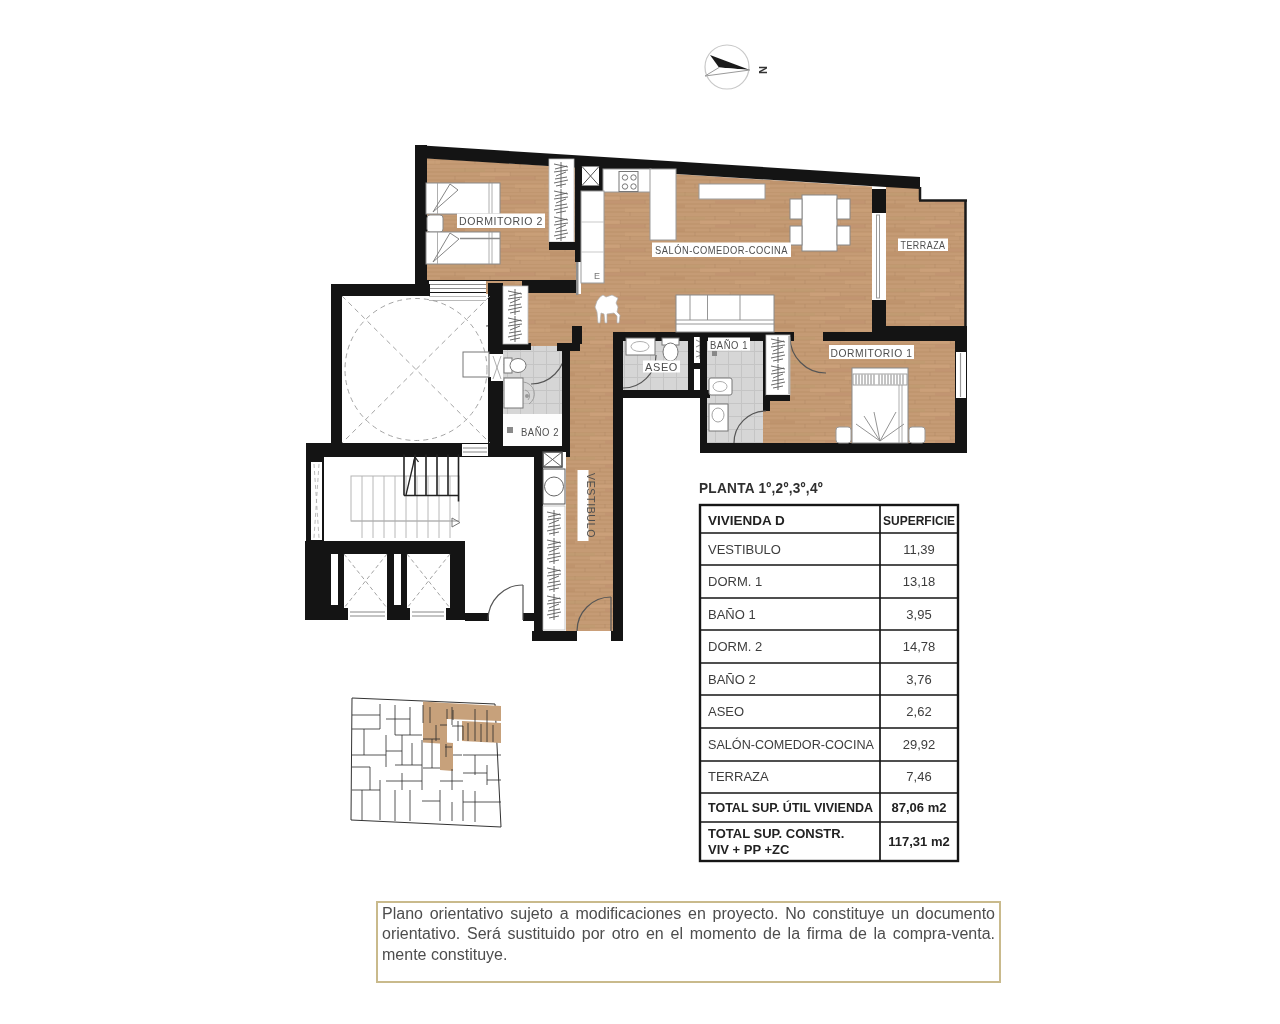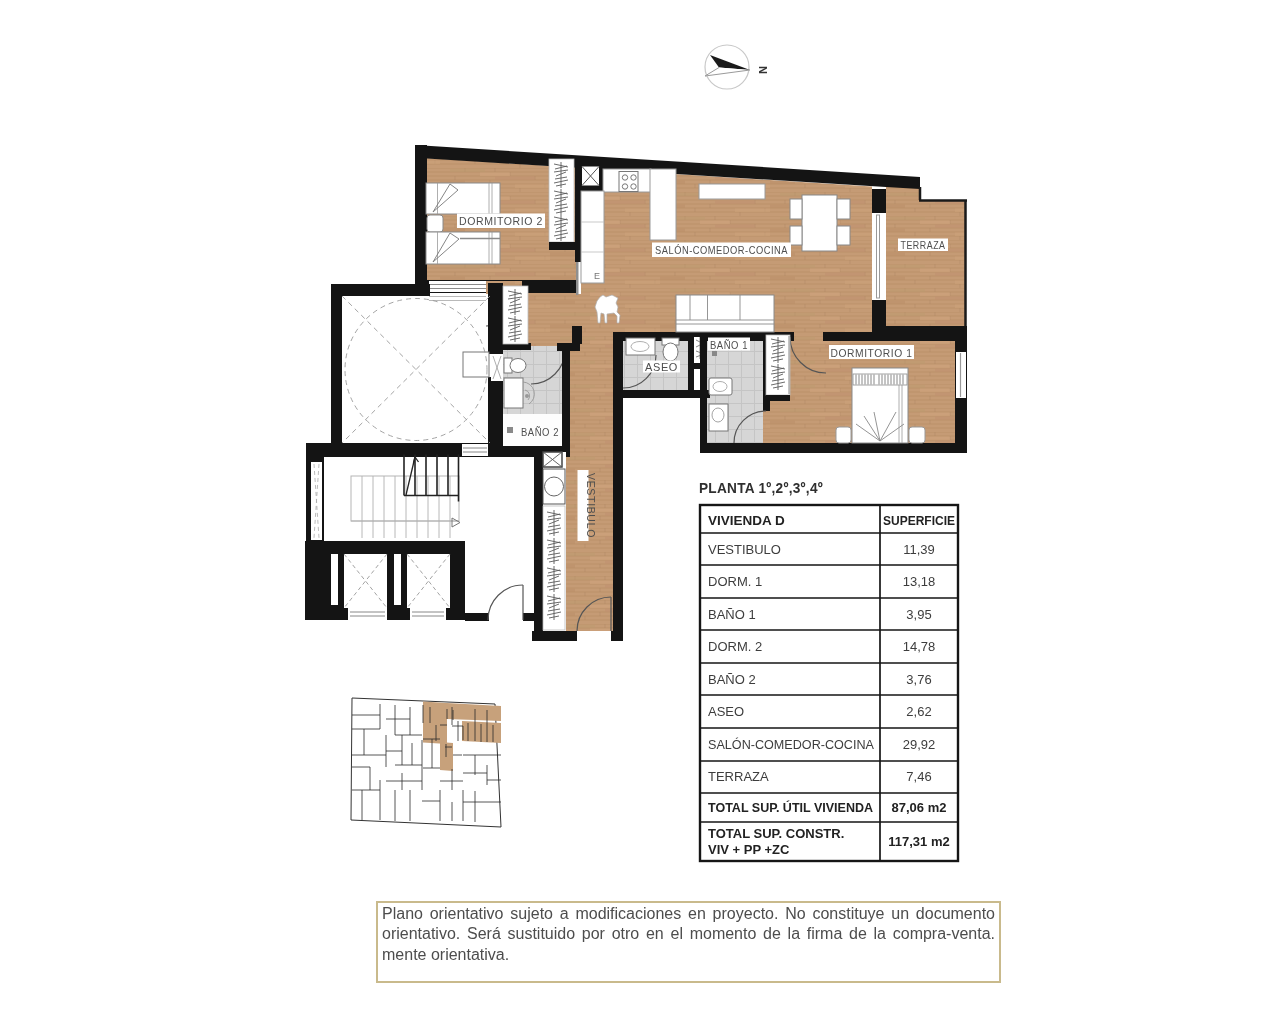--- a/index.html
+++ b/index.html
@@ -494,7 +494,7 @@
 <div id="disc">
 <div>Plano orientativo sujeto a modificaciones en proyecto. No constituye un documento</div>
 <div>orientativo. Será sustituido por otro en el momento de la firma de la compra-venta.</div>
-<div class="last">mente orientativa.</div>
+<div class="last">mente constituye.</div>
 </div>
 
 

